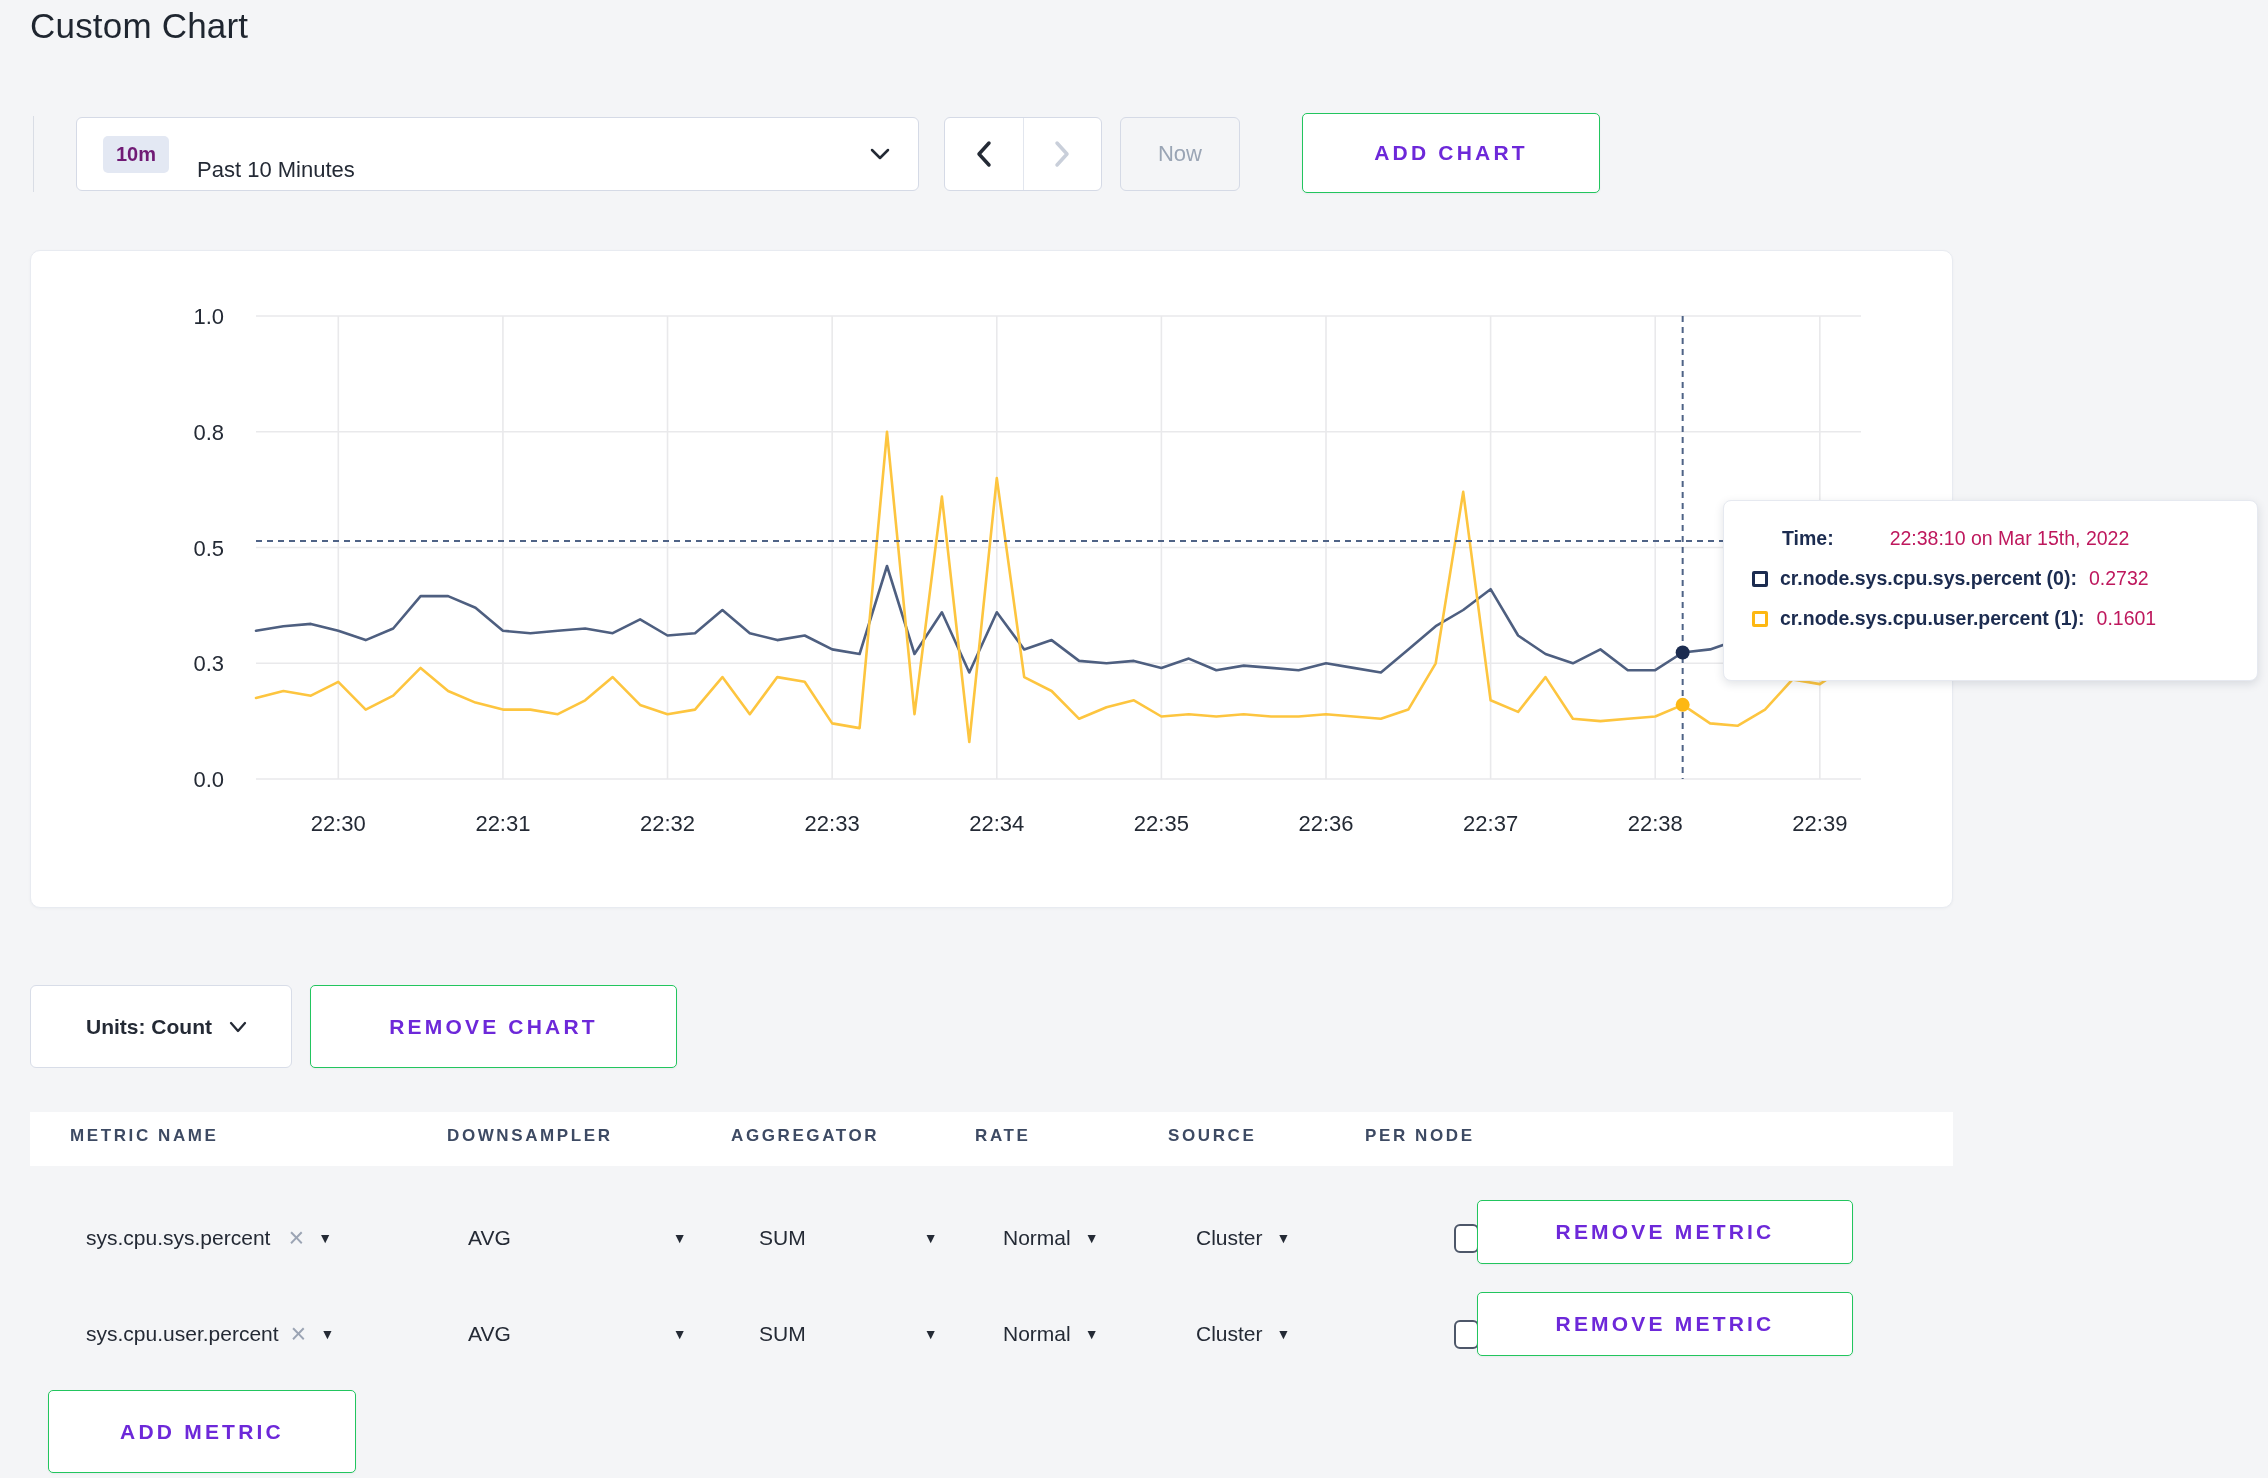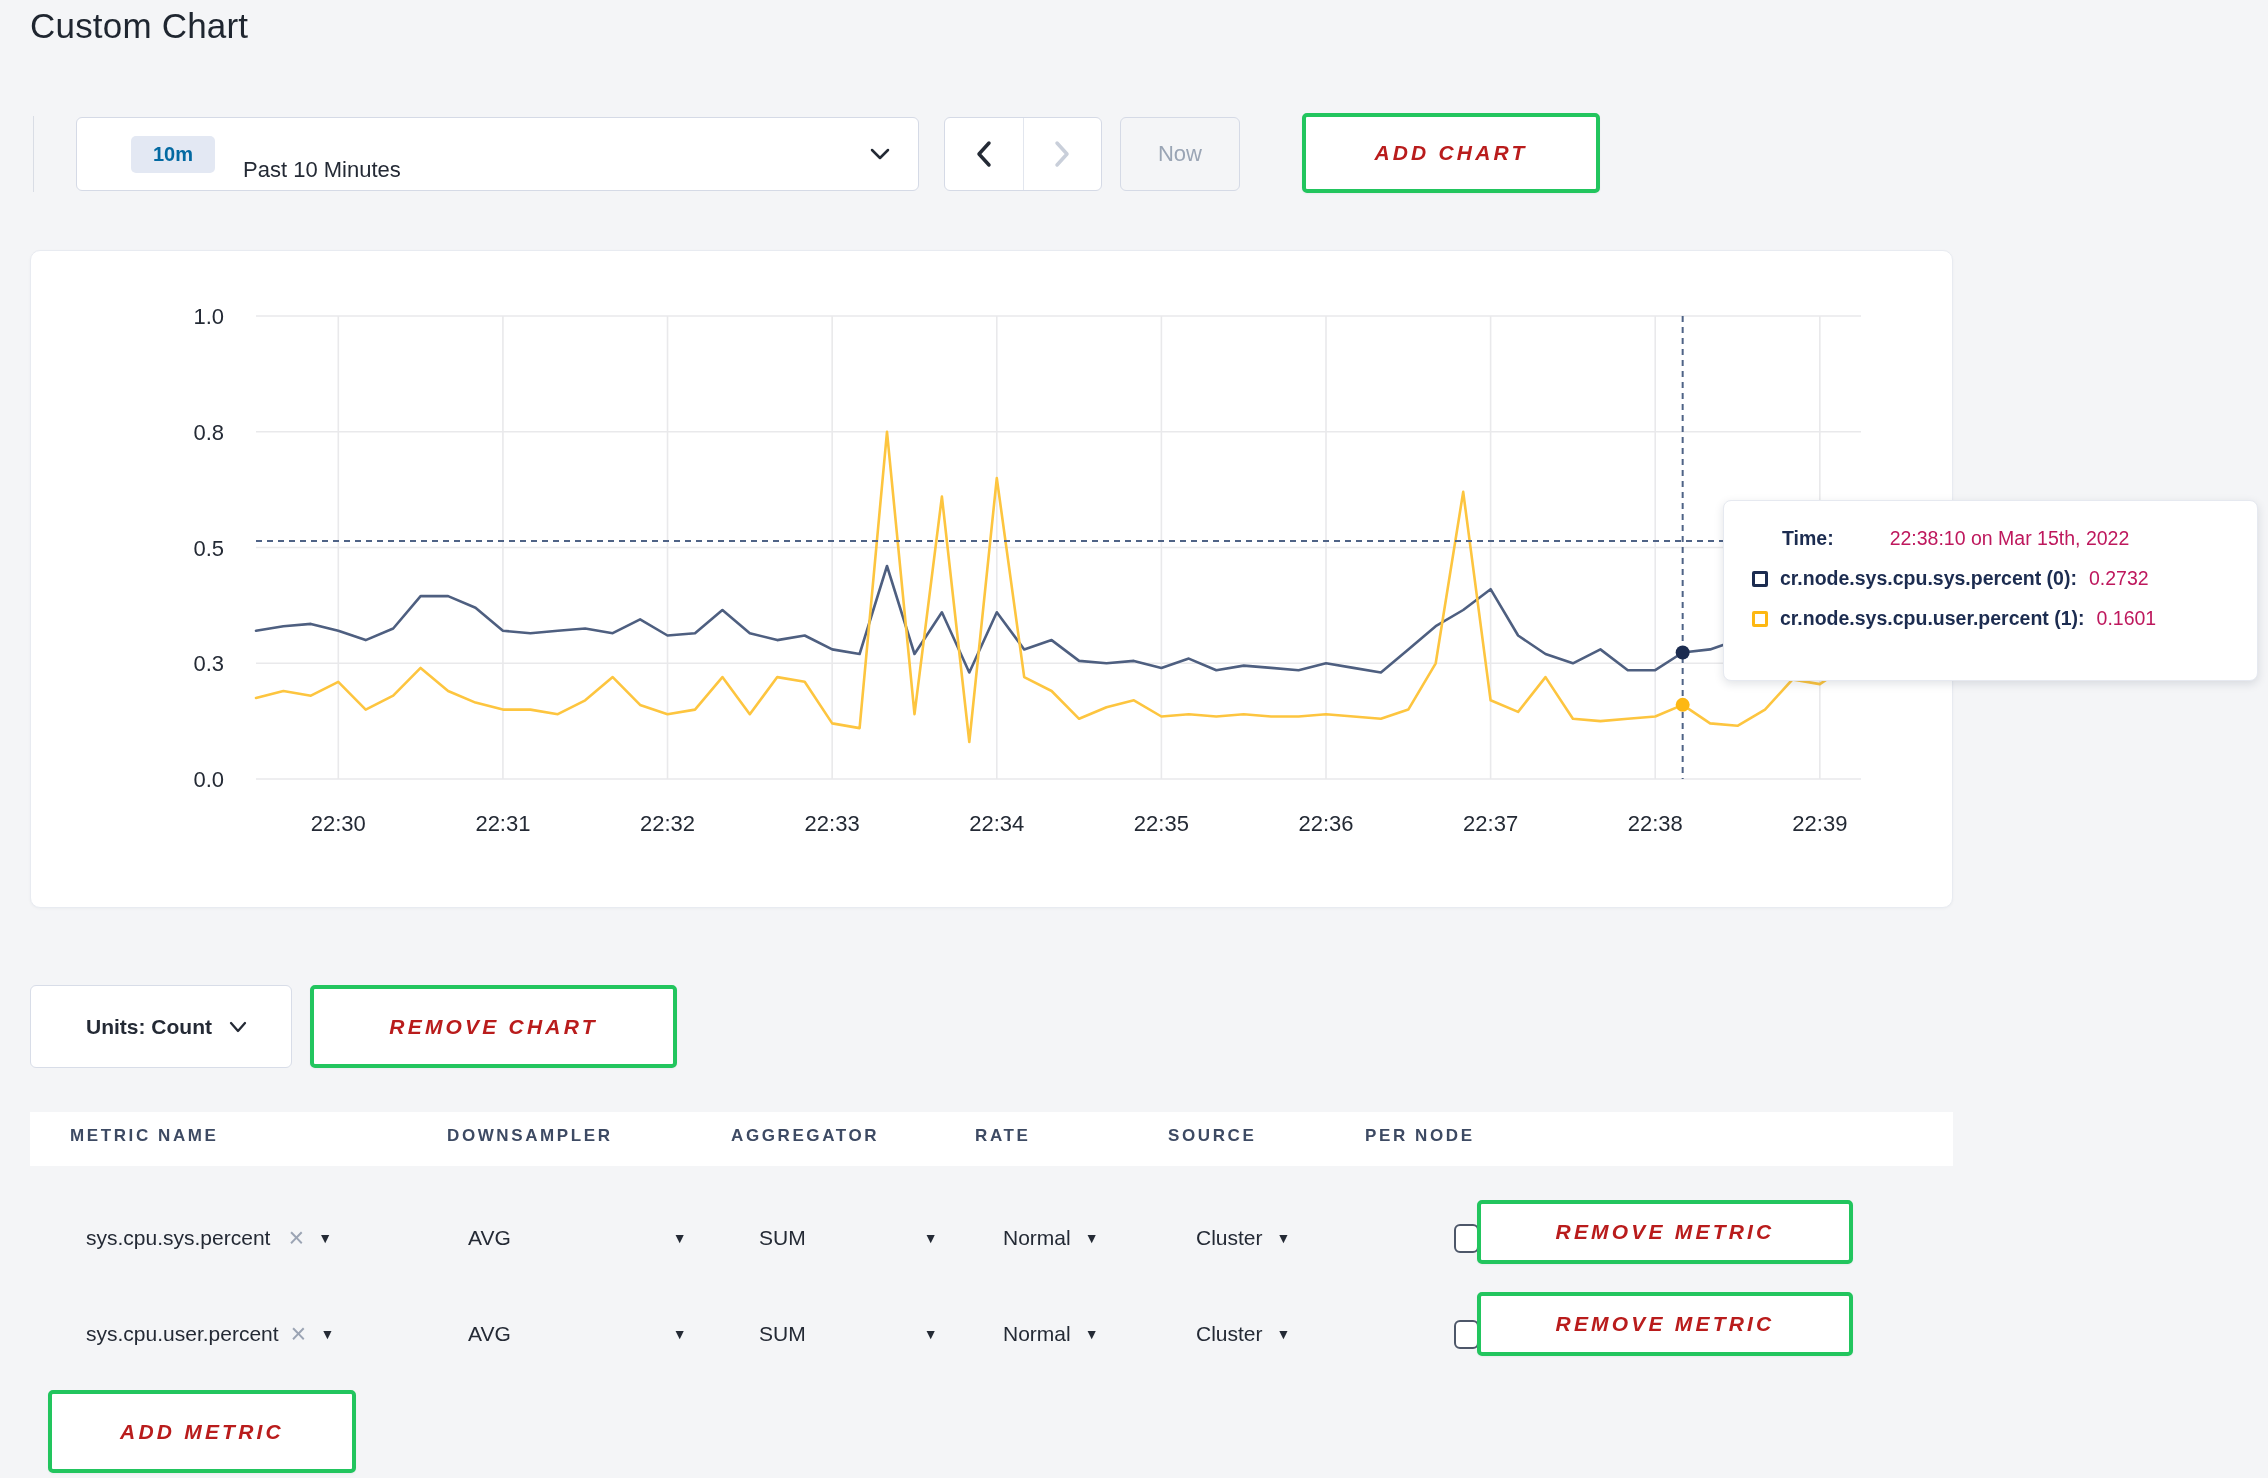--- a/index.html
+++ b/index.html
@@ -27,8 +27,8 @@
     display:flex; align-items:center; padding:0 26px; cursor:pointer;
   }
   .range-badge {
-    background:#e3e8f3; border-radius:5px; padding:7px 22px;
-    font-size:20px; font-weight:bold; color:#0369a1;margin-left:28px;
+    background:#e3e8f3; border-radius:5px; padding:7px 13px;
+    font-size:20px; font-weight:bold; color:#701a75;
   }
   .range-label { margin-left:28px; font-size:22px; color:#242a35; flex:1;margin-top:31px; }
 

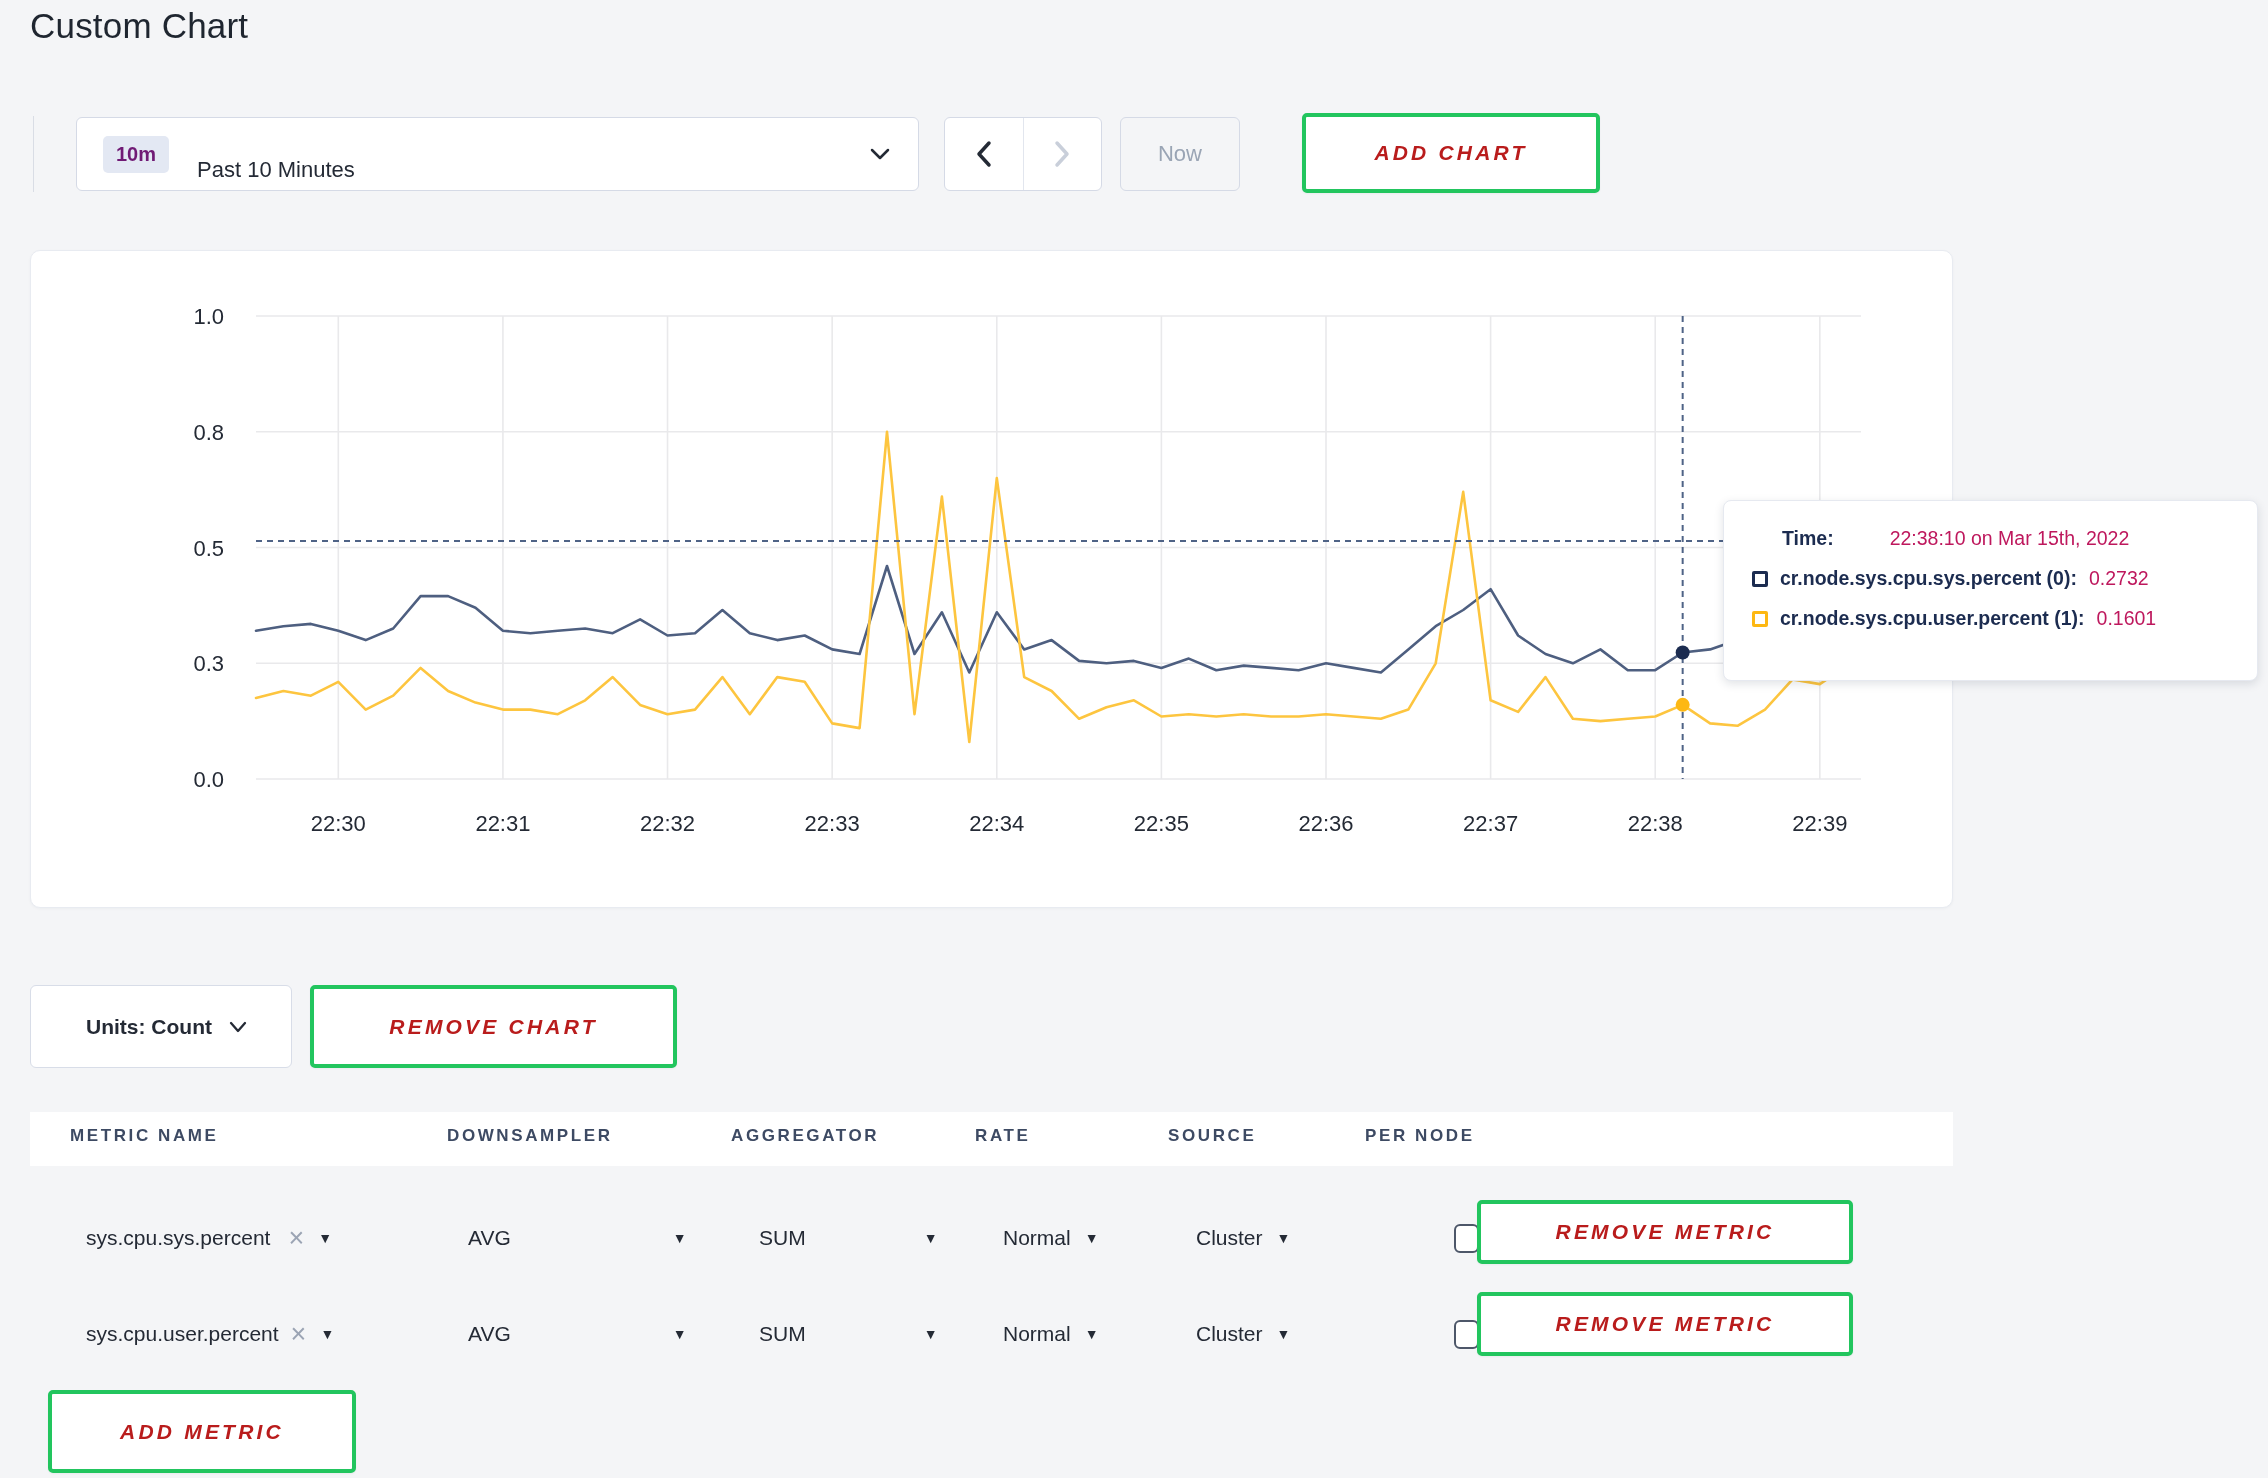--- a/index.html
+++ b/index.html
@@ -47,12 +47,11 @@
     font-family:"Liberation Sans", sans-serif;
   }
   .btn-outline-blue {
-    background:#ffffff; border:4px solid #22c55e; border-radius:5px;
-    color:#b91c1c; font-weight:600; letter-spacing:3.2px; font-size:21px;
+    background:#ffffff; border:1px solid #22c55e; border-radius:5px;
+    color:#6d28d9; font-weight:600; letter-spacing:3.2px; font-size:21px;
     display:flex; align-items:center; justify-content:center; cursor:pointer;
     font-family:"Liberation Sans", sans-serif;
     box-shadow:0 1px 2px rgba(40,50,80,.05);
-    font-style:italic;
   }
   .add-chart-button { position:absolute; left:1302px; top:113px; width:298px; height:80px; }
 

